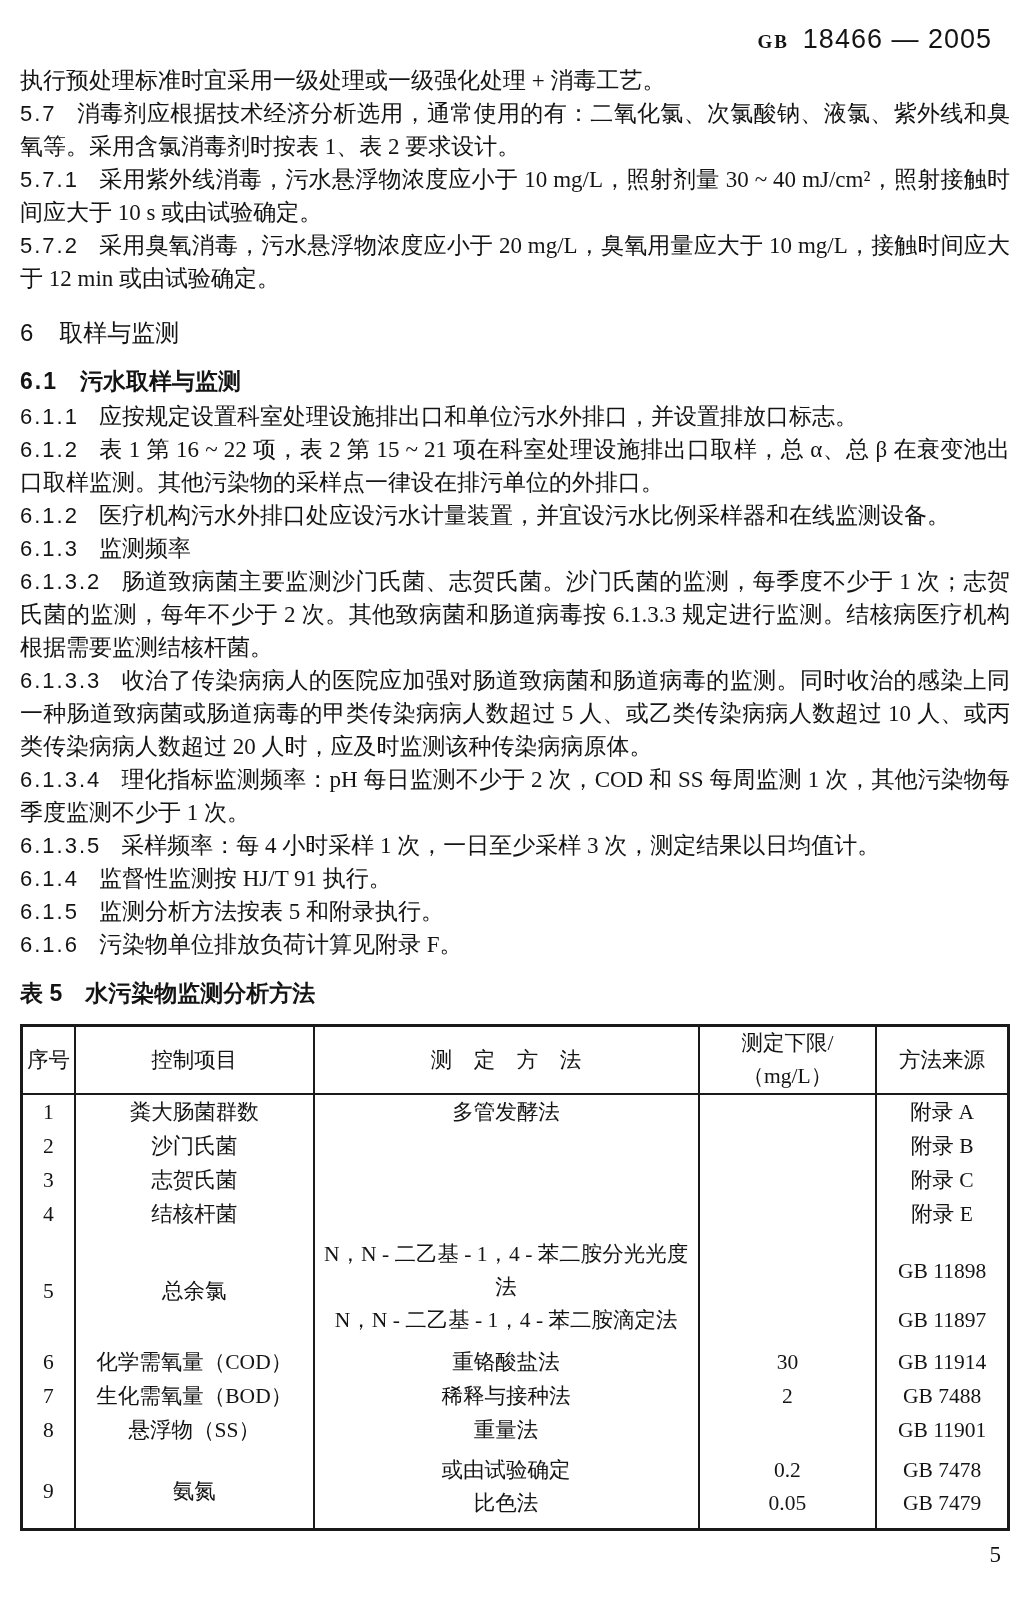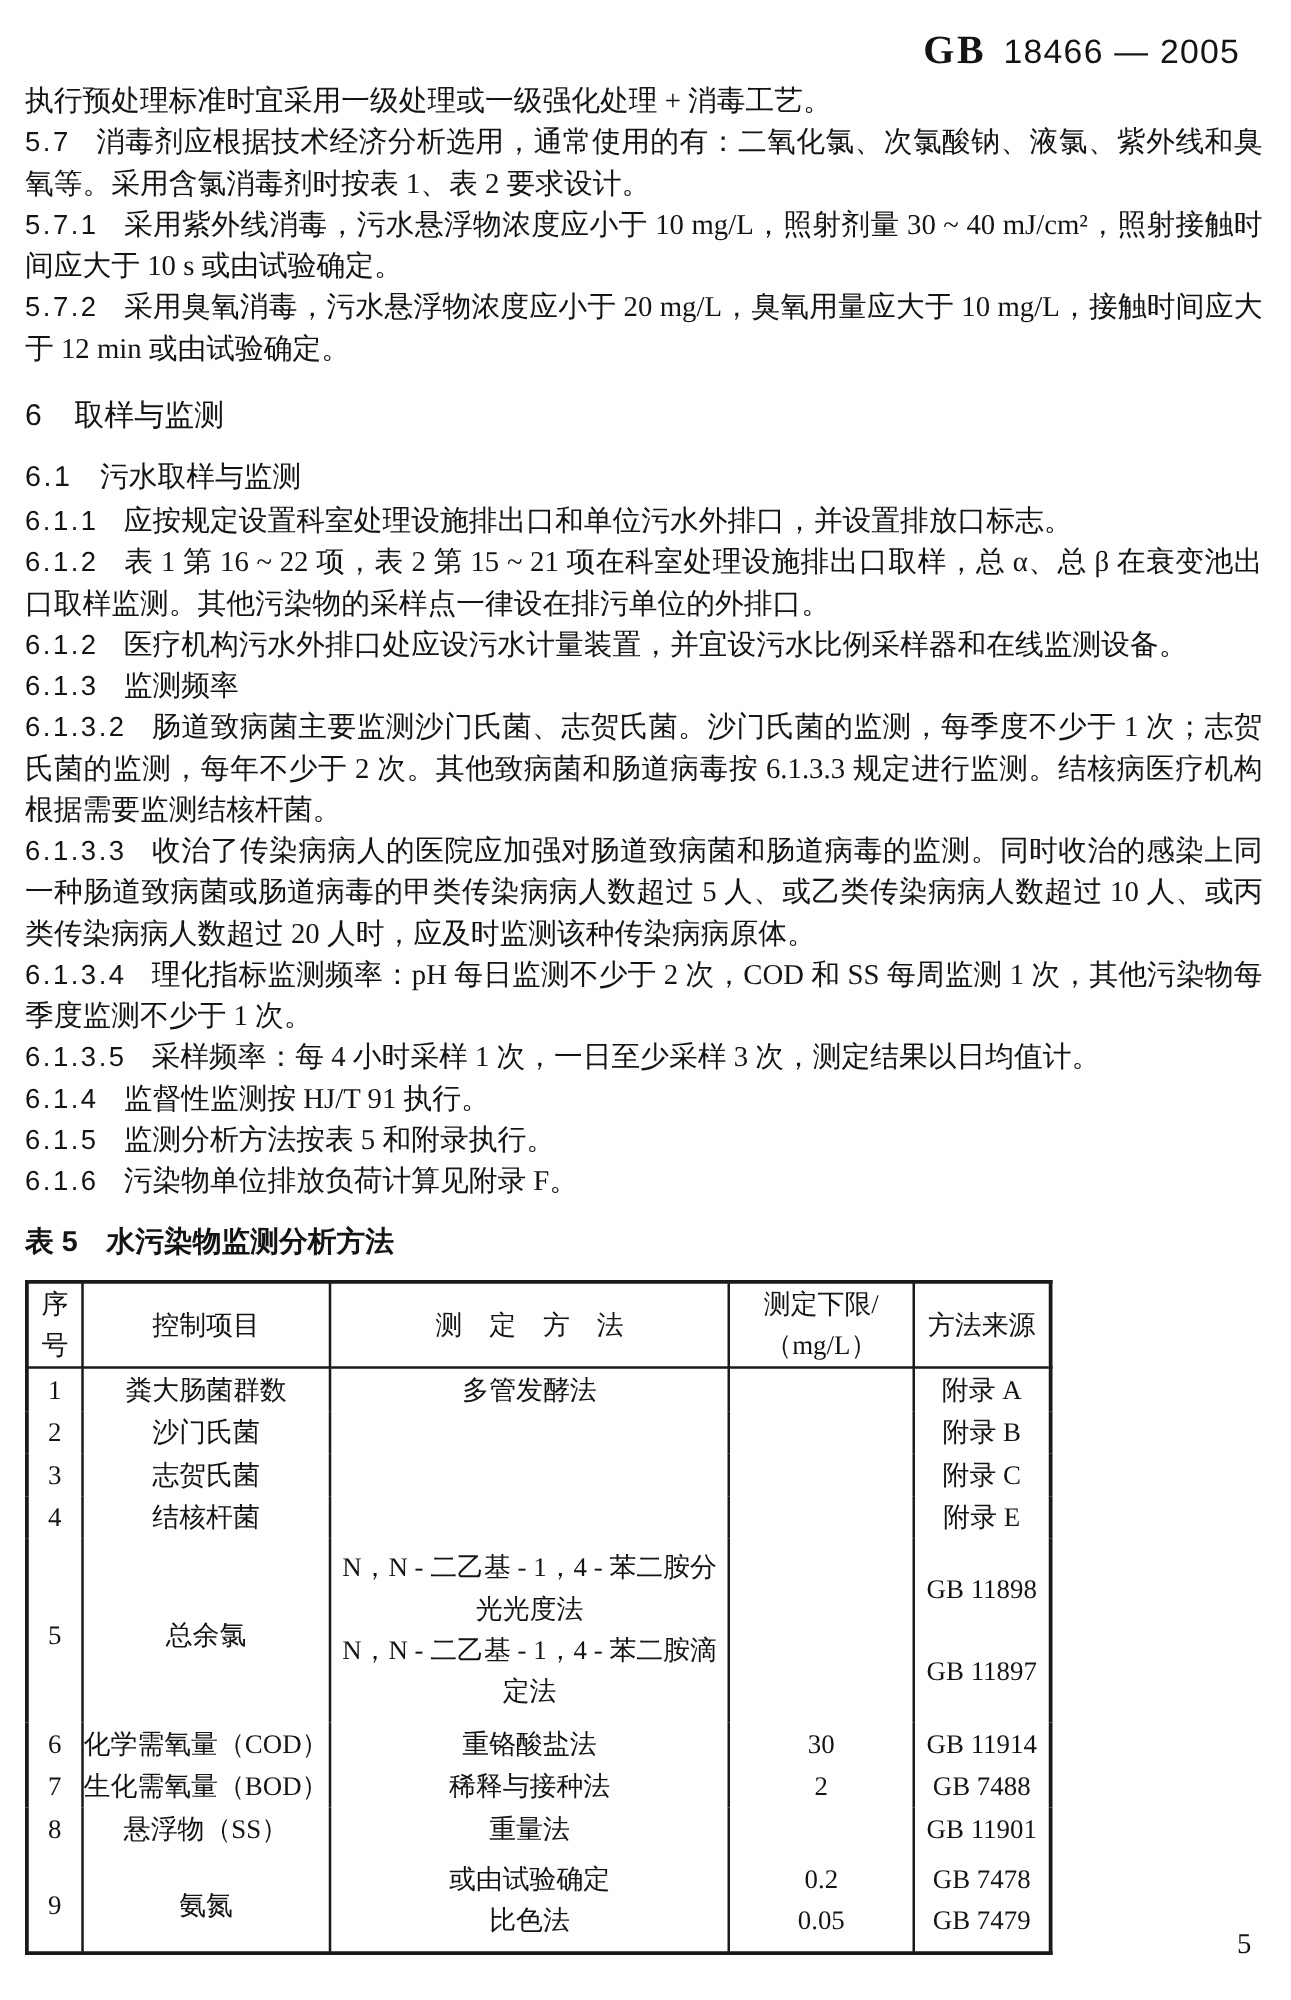--- a/index.html
+++ b/index.html
@@ -16,7 +16,7 @@
   
   .std-header { text-align:right; height:34px; line-height:30px; padding-right:18px; }
   .std-header .gb {
-    font-weight:bold; font-size:32px; letter-spacing:2px; margin-right:14px;text-align:center;
+    font-weight:bold; font-size:19px; letter-spacing:2px; margin-right:14px;text-align:center;
   }
   .std-header .code { font-size:27px; letter-spacing:1px; font-family:"Liberation Sans","DejaVu Sans",sans-serif; }
   

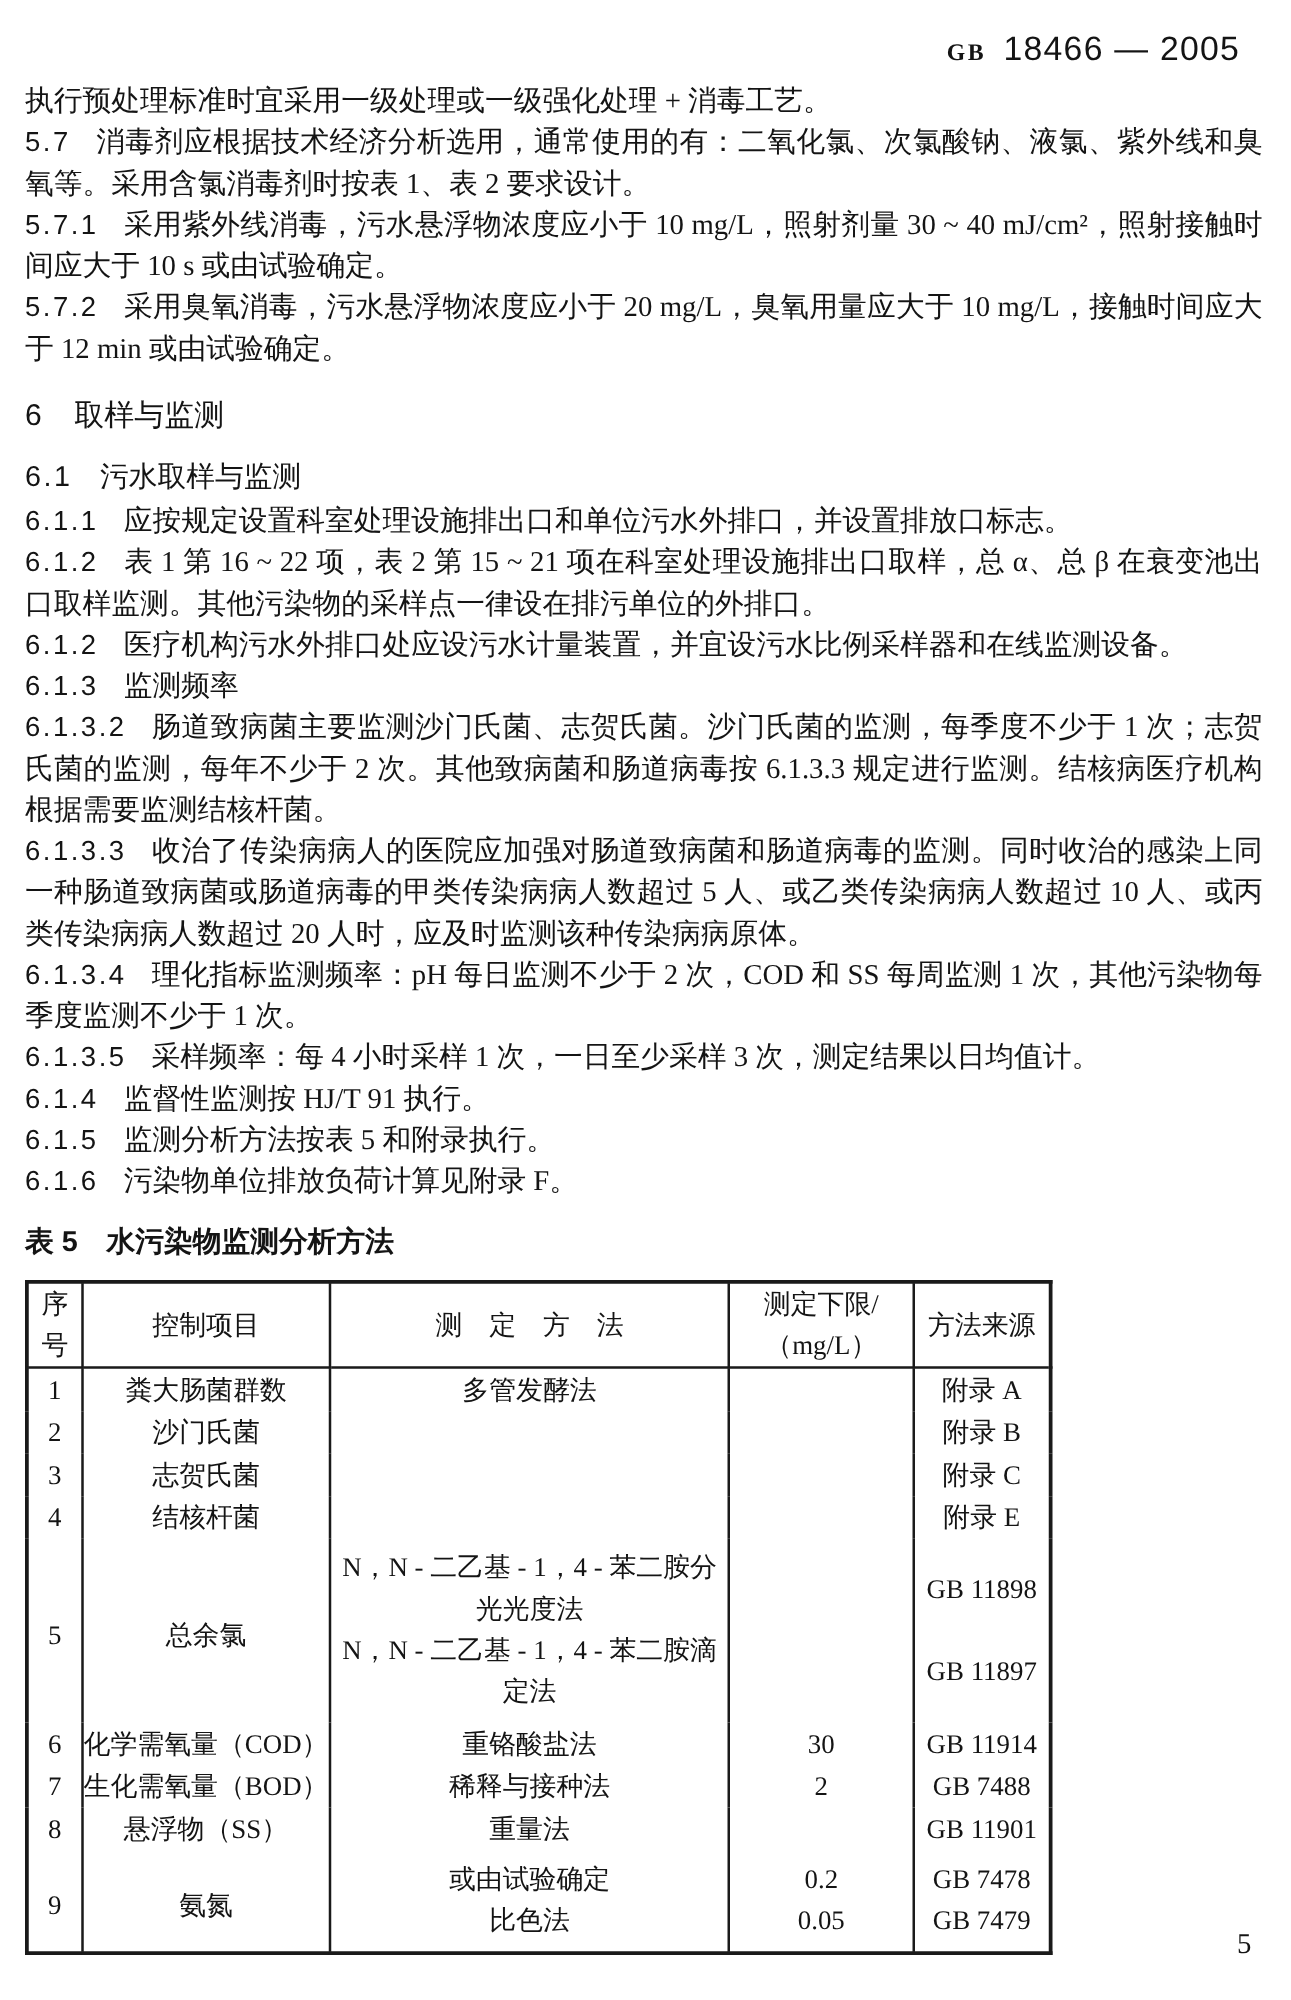--- a/index.html
+++ b/index.html
@@ -34,7 +34,7 @@
   .h-sec .hnum { letter-spacing:2px; padding-right:24px; }
   .h-sub {
     font-family:"Liberation Sans","DejaVu Sans",sans-serif;
-    font-weight:normal; font-size:23px; line-height:33px;
+    font-weight:bold; font-size:23px; line-height:33px;
     margin:16px 0 2px 0;
   }
   .h-sub .hnum { letter-spacing:2px; padding-right:22px; }

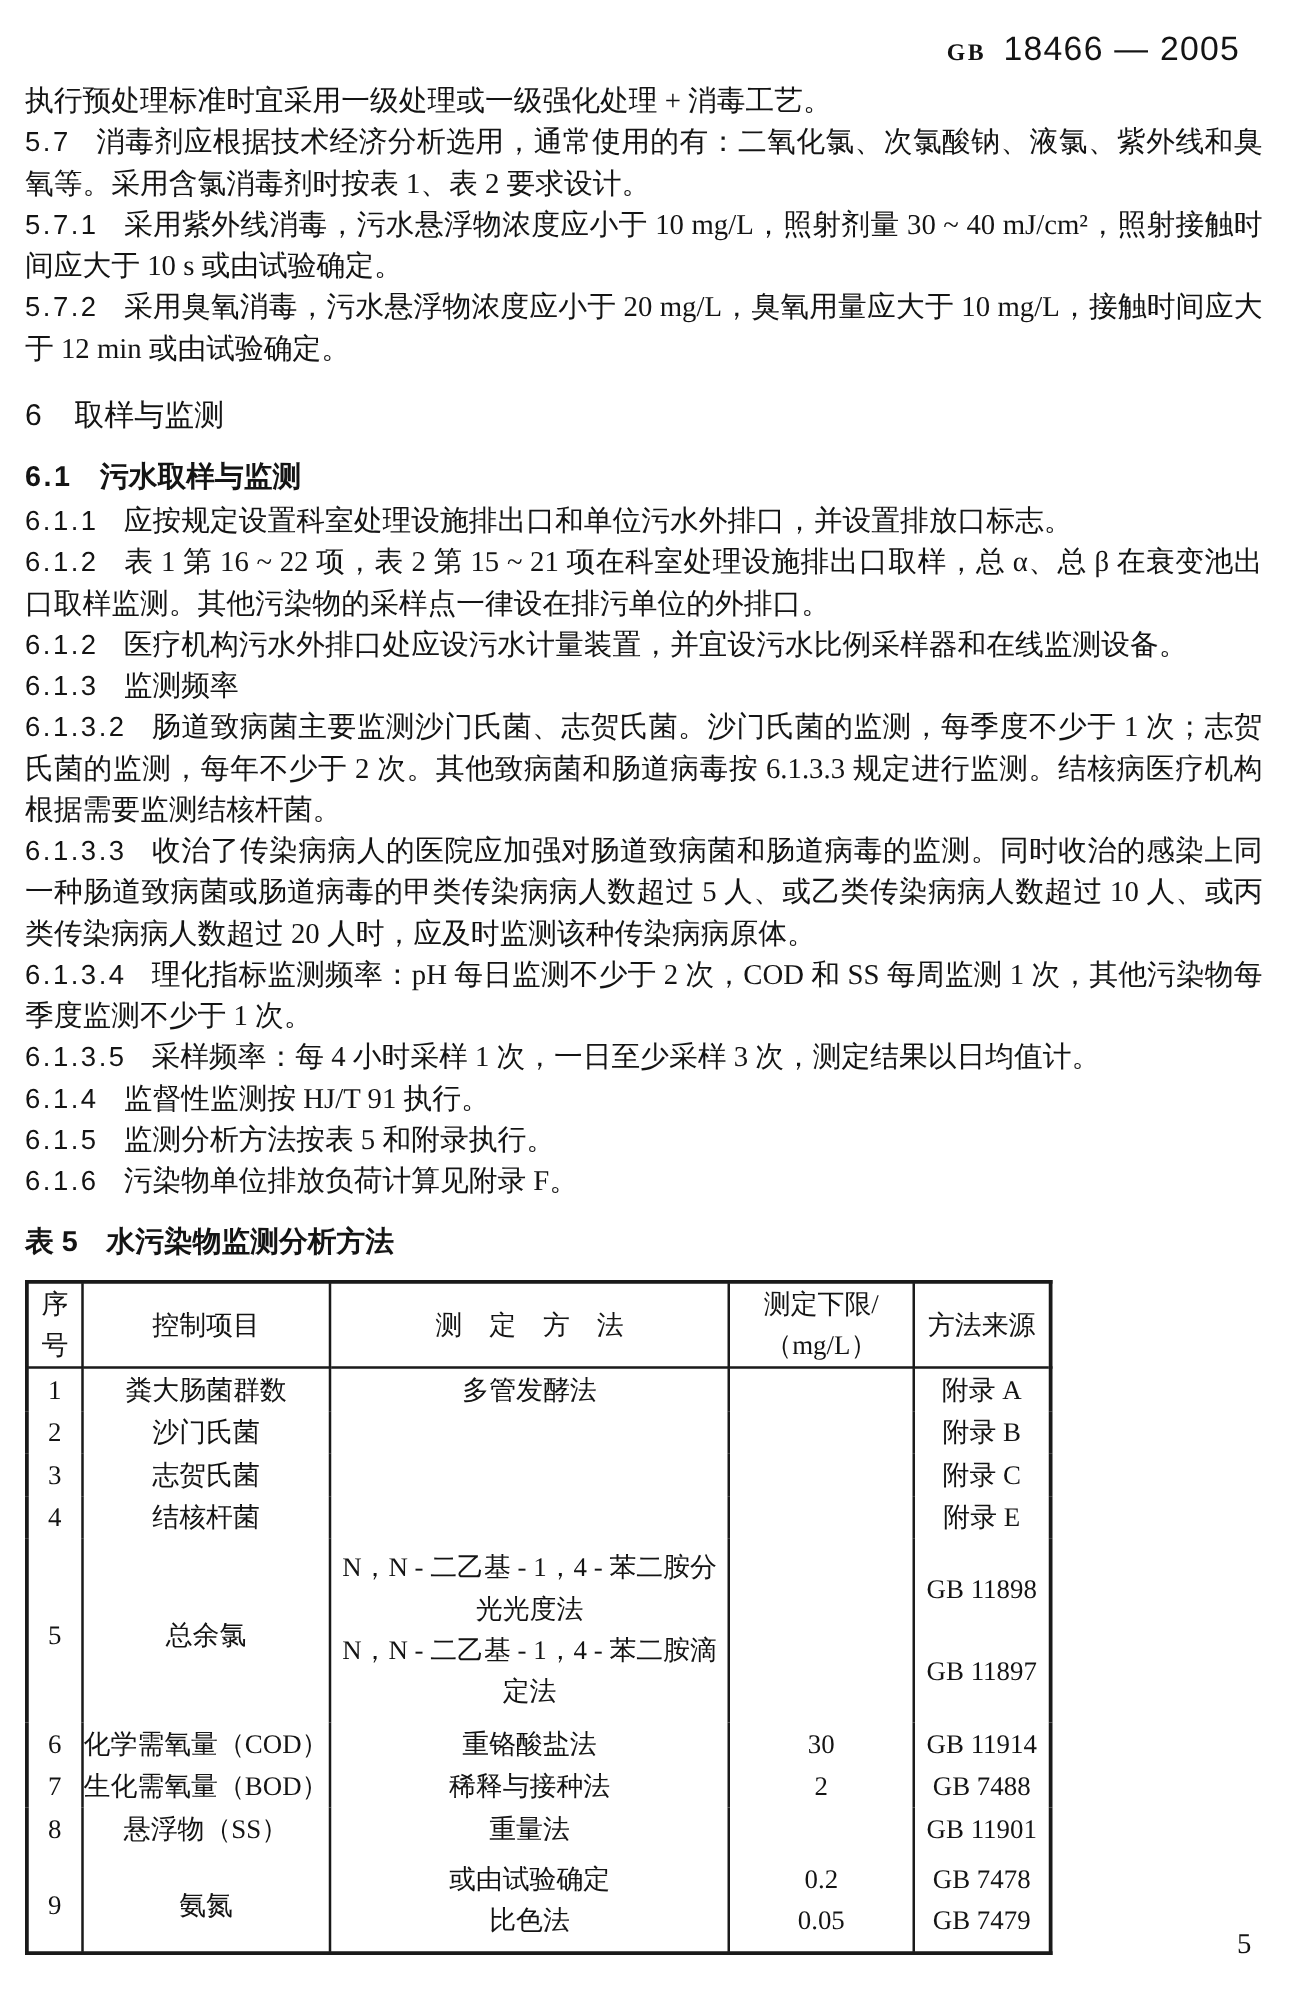--- a/index.html
+++ b/index.html
@@ -46,7 +46,7 @@
     margin-top:16px; margin-bottom:14px;
   }
   table.t5 {
-    width:822px; border-collapse:collapse; table-layout:fixed;
+    width:990px; border-collapse:collapse; table-layout:fixed;
     border:3px solid #1a1a1a;
     font-size:21.5px;
   }

